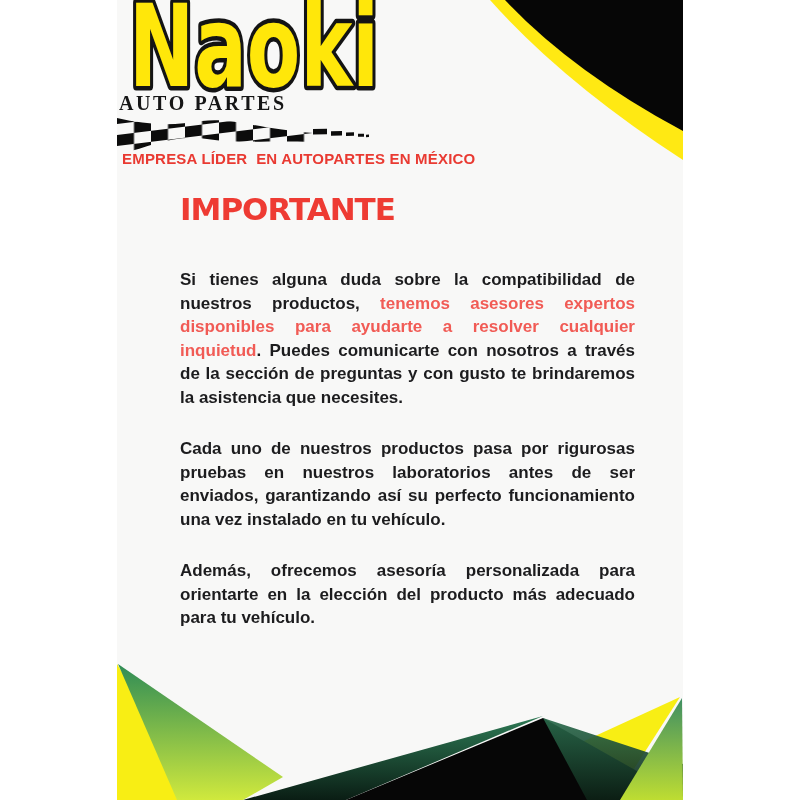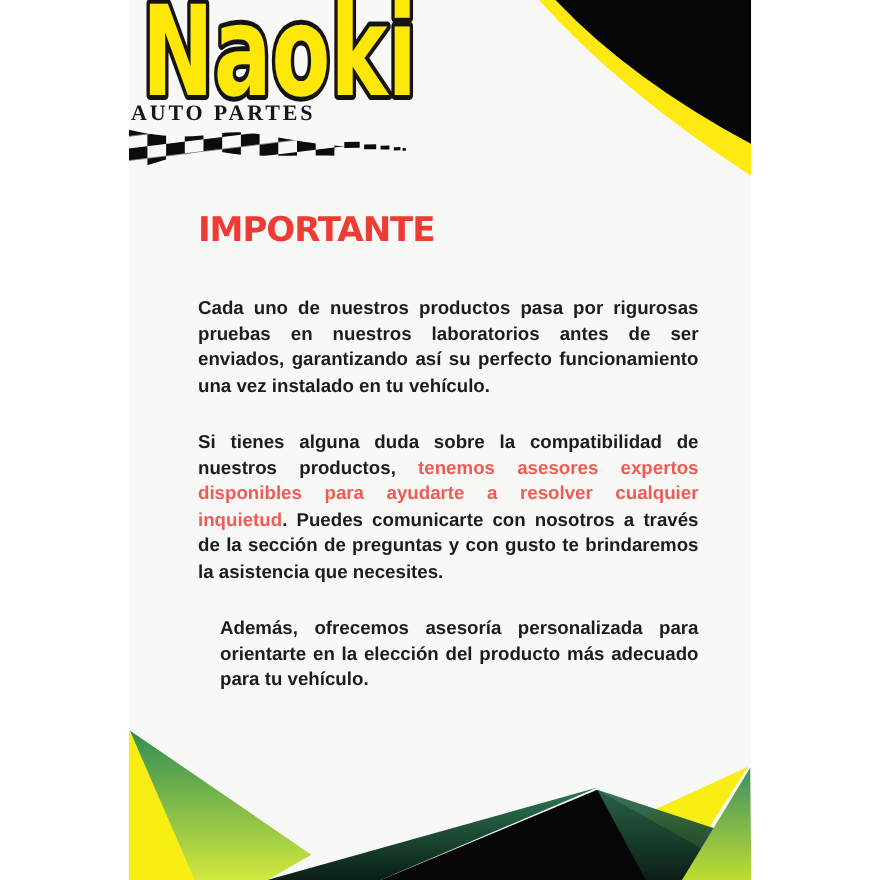--- a/index.html
+++ b/index.html
@@ -62,6 +62,7 @@
       <rect x="249" y="26" width="3" height="2.5" fill="#0c0c0c" transform="skewY(-1)"></rect>
     </svg>
 
+    <div class="brand-tagline">EMPRESA LÍDER  EN AUTOPARTES EN MÉXICO</div>
 
     <div class="content">
       <h1 class="title">IMPORTANTE</h1>

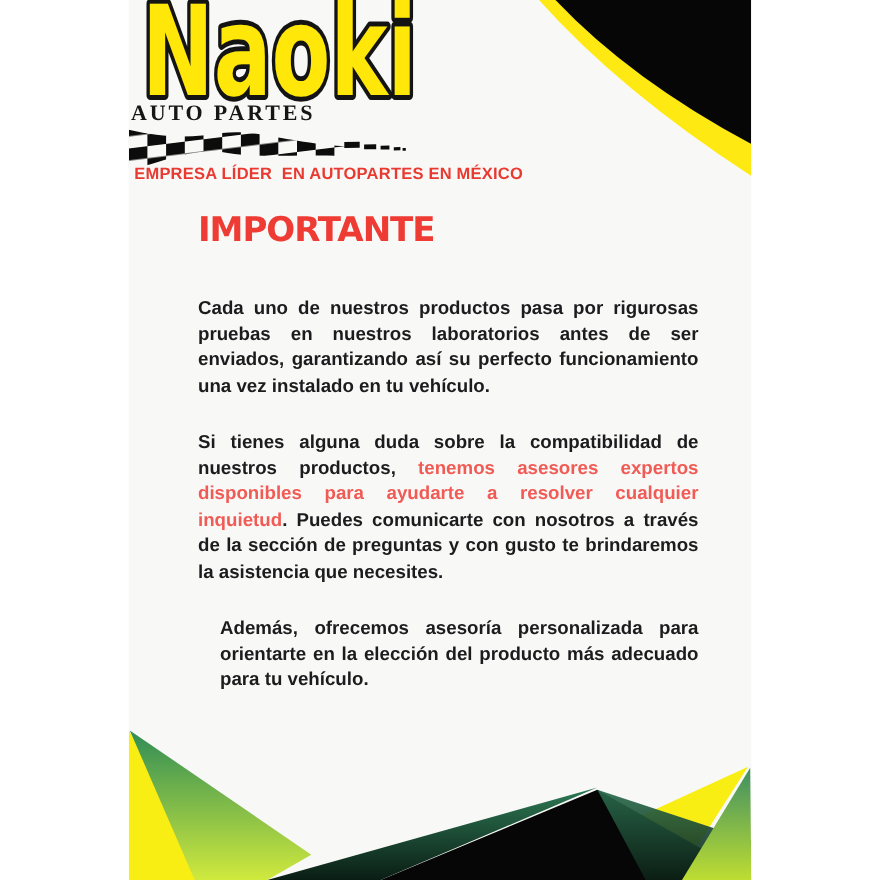--- a/index.html
+++ b/index.html
@@ -67,9 +67,9 @@
     <div class="content">
       <h1 class="title">IMPORTANTE</h1>
 
+      <p><span>Si tienes alguna duda sobre la compatibilidad de nuestros productos, </span><span class="hl">tenemos asesores expertos disponibles para ayudarte a resolver cualquier inquietud</span><span>. Puedes comunicarte con nosotros a través de la sección de preguntas y con gusto te brindaremos la asistencia que necesites.</span></p>
+
       <p>Cada uno de nuestros productos pasa por rigurosas pruebas en nuestros laboratorios antes de ser enviados, garantizando así su perfecto funcionamiento una vez instalado en tu vehículo.</p>
-
-      <p><span>Si tienes alguna duda sobre la compatibilidad de nuestros productos, </span><span class="hl">tenemos asesores expertos disponibles para ayudarte a resolver cualquier inquietud</span><span>. Puedes comunicarte con nosotros a través de la sección de preguntas y con gusto te brindaremos la asistencia que necesites.</span></p>
 
       <p>Además, ofrecemos asesoría personalizada para orientarte en la elección del producto más adecuado para tu vehículo.</p>
     </div>

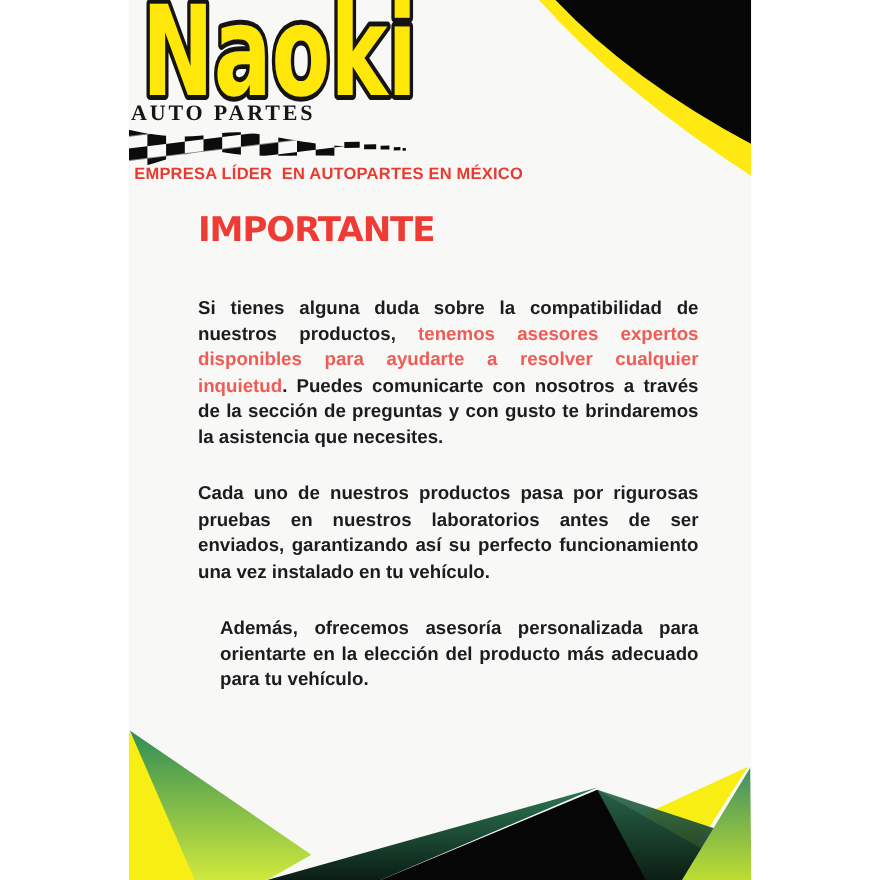--- a/index.html
+++ b/index.html
@@ -24,7 +24,7 @@
          font-size:31px;line-height:38px;letter-spacing:-1px;color:#ee3b33;}
   .content p{margin:0 0 28px 0;font-weight:bold;font-size:17px;line-height:23.5px;
              color:#1c1c1e;text-align:justify;}
-  .content p:last-child{margin-bottom:0;margin-left:20px;}
+  .content p:last-child{margin-bottom:0;}
   .hl{color:#f15b55;}
 
   

